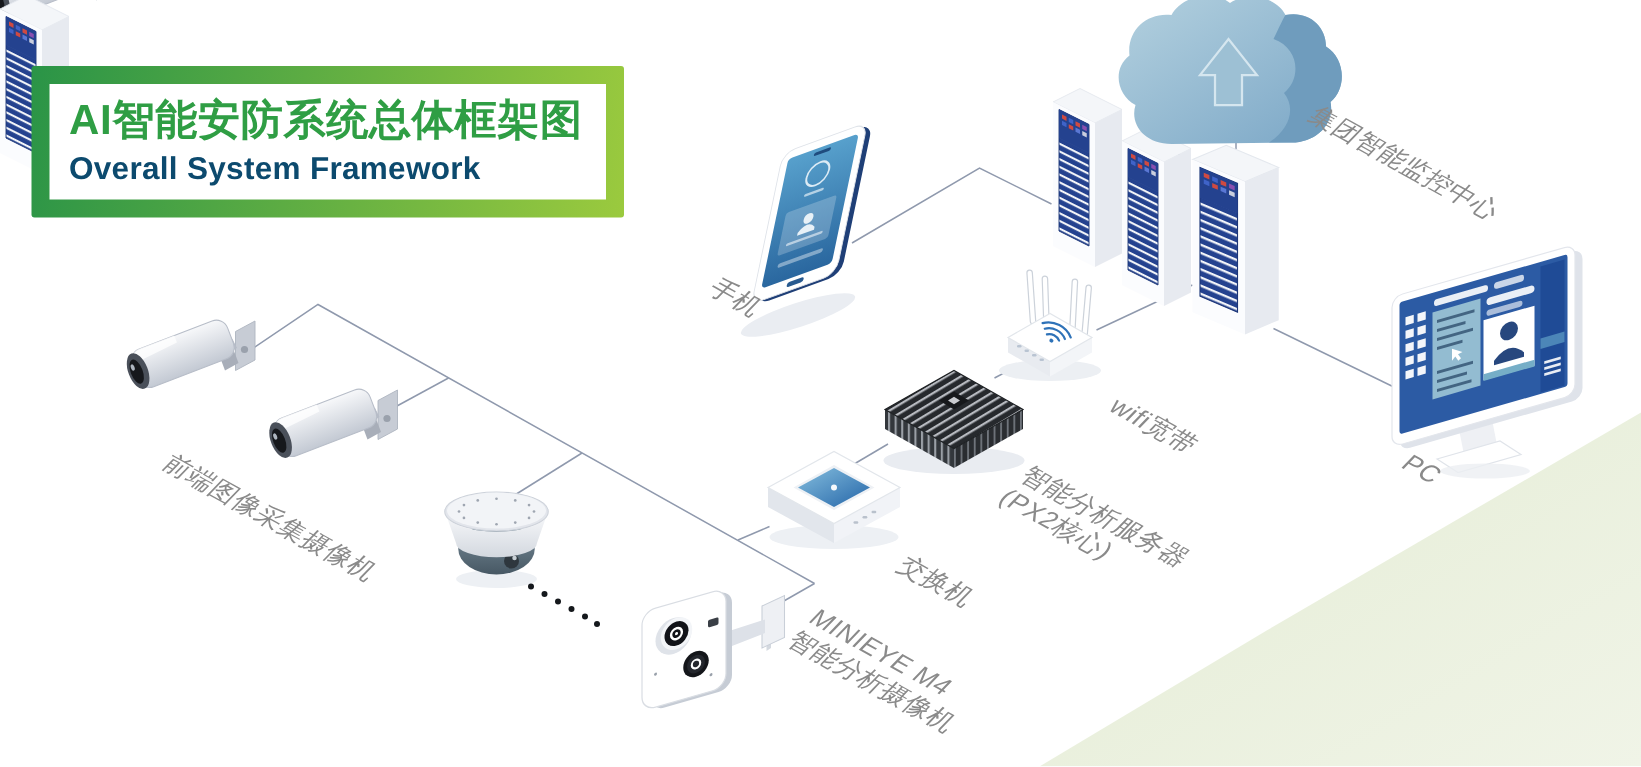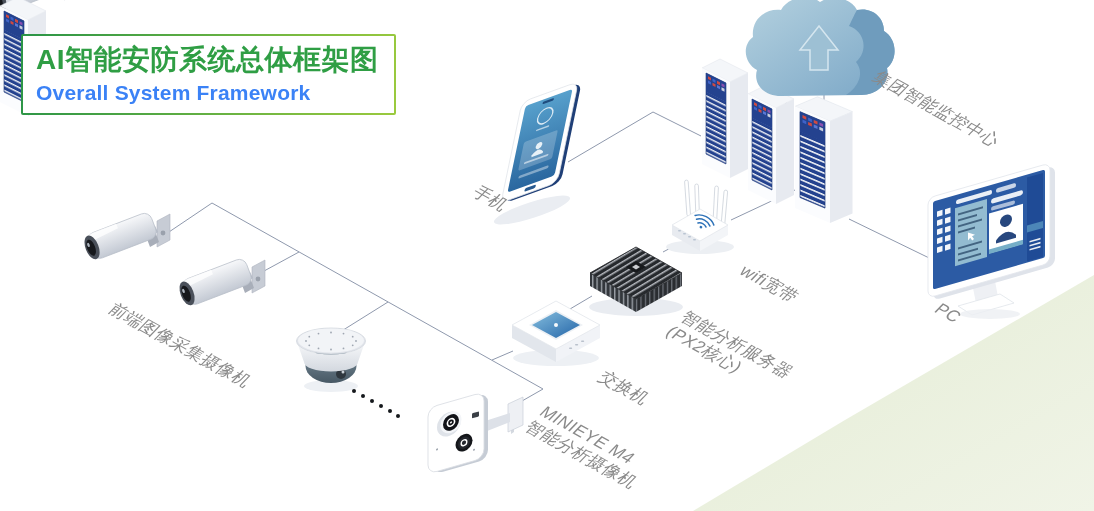--- a/index.html
+++ b/index.html
@@ -9,7 +9,7 @@
   .lbl{position:absolute;color:#8a8a8a;font-size:17px;white-space:nowrap;
        transform-origin:0 0;transform:rotate(29deg) skewX(-15deg);
        letter-spacing:.5px;line-height:20px;}
-  .title-box{position:absolute;left:21px;top:34px;padding:2px;border-radius:2px;
+  .title-box{position:absolute;left:21px;top:44px;padding:12px;border-radius:2px;
              background:linear-gradient(100deg,#2a9447,#9bca3e);}
   .title-inner{background:#ffffff;padding:5px 15px 8px 13px;}
   .title-zh{font-size:28px;font-weight:bold;color:#2f9e44;letter-spacing:.5px;}

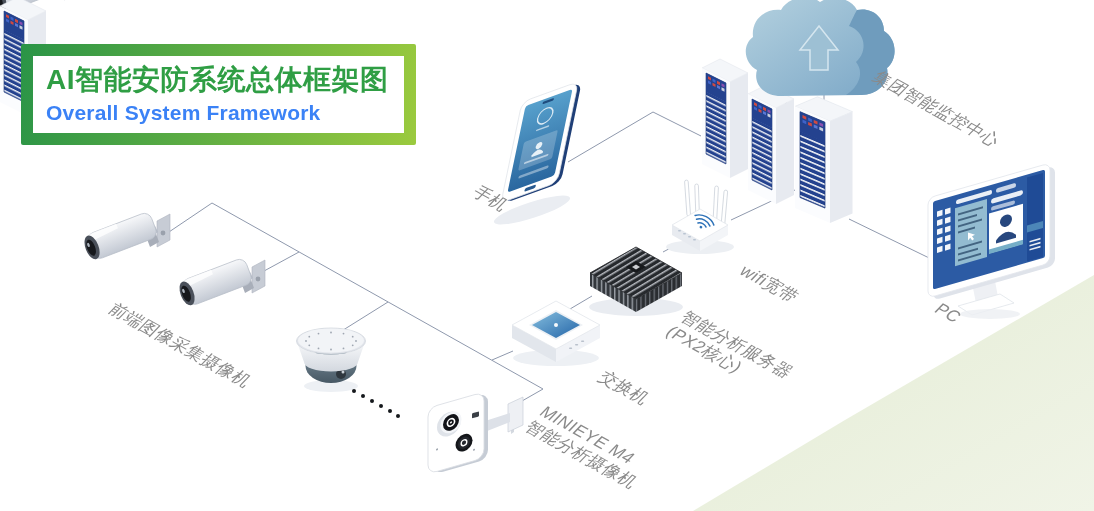--- a/index.html
+++ b/index.html
@@ -13,7 +13,7 @@
              background:linear-gradient(100deg,#2a9447,#9bca3e);}
   .title-inner{background:#ffffff;padding:5px 15px 8px 13px;}
   .title-zh{font-size:28px;font-weight:bold;color:#2f9e44;letter-spacing:.5px;}
-  .title-en{font-size:21px;font-weight:bold;color:#3b82f6;margin-top:2px;letter-spacing:.2px;}
+  .title-en{font-size:21px;font-weight:bold;color:#0c4a6e;margin-top:2px;letter-spacing:.2px;}
 </style>
 </head>
 <body>

